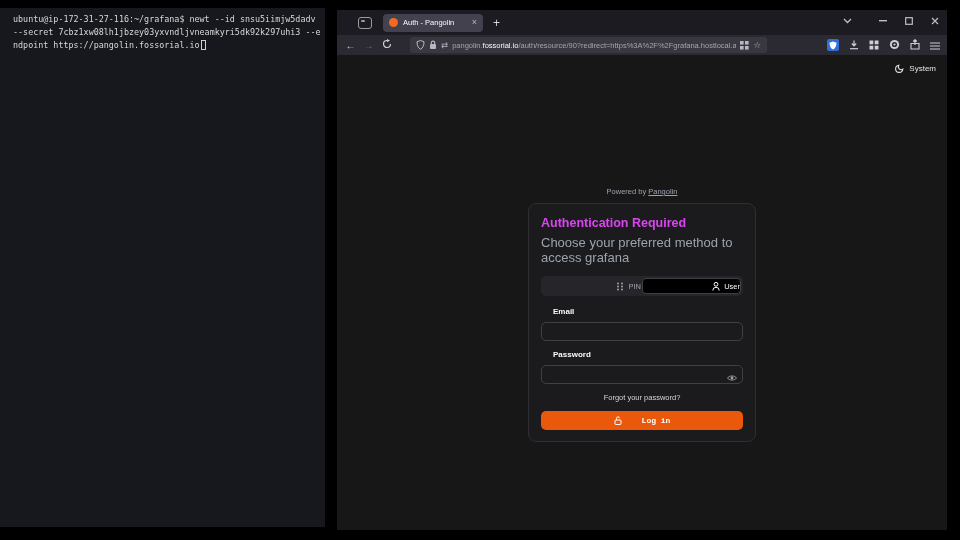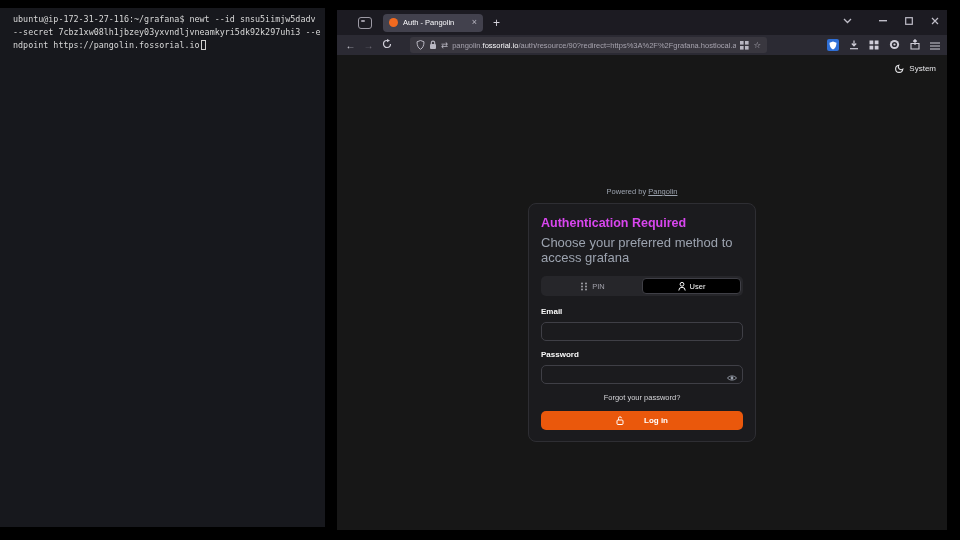--- a/index.html
+++ b/index.html
@@ -57,7 +57,7 @@
   .card-title { font-size:12.5px; font-weight:bold; color:#d946ef; margin:2px 0 5px; }
   .card-sub { font-size:13px; color:#9ca3af; margin-bottom:11px; }
   .tabs-list { display:flex; background:#26262a; border-radius:5px; padding:2px; margin-bottom:11px; }
-  .tab-trigger { flex:1; height:16px; display:flex; align-items:center; justify-content:center;
+  .tab-trigger { flex:1; height:16px; display:flex; align-items:center; justify-content:flex-end;
                  gap:4px; font-size:7.5px; color:#a1a1aa; border-radius:4px; border:1px solid transparent; }
   .tab-trigger.active { background:#000000; color:#fafafa; border-color:#3f3f46; }
   .fld-label { display:block; font-size:8px; font-weight:bold; color:#fafafa; margin-bottom:4px; }

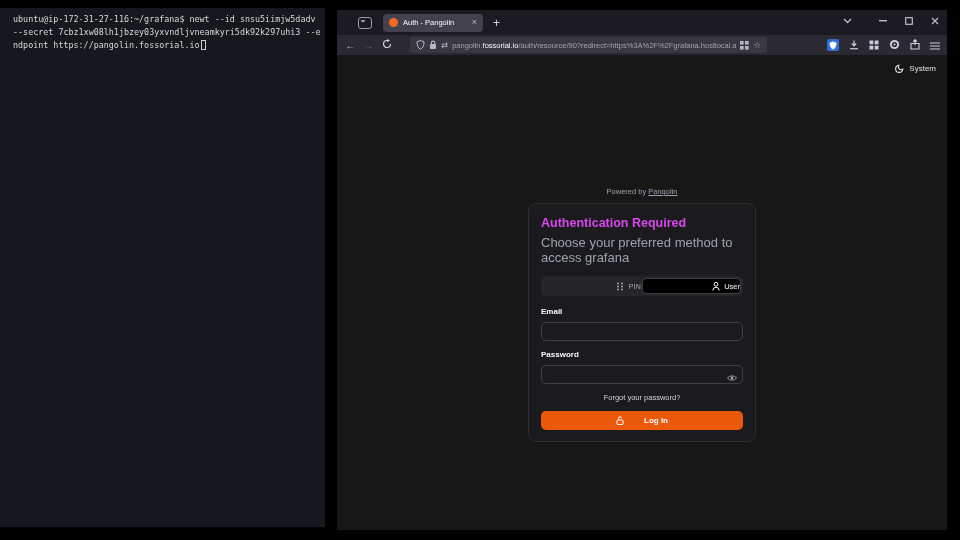--- a/index.html
+++ b/index.html
@@ -60,7 +60,7 @@
   .tab-trigger { flex:1; height:16px; display:flex; align-items:center; justify-content:flex-end;
                  gap:4px; font-size:7.5px; color:#a1a1aa; border-radius:4px; border:1px solid transparent; }
   .tab-trigger.active { background:#000000; color:#fafafa; border-color:#3f3f46; }
-  .fld-label { display:block; font-size:8px; font-weight:bold; color:#fafafa; margin-bottom:4px; }
+  .fld-label { display:block; font-size:8px; font-weight:bold; color:#fafafa; margin-bottom:4px;margin-left:12px; }
   .fld-wrap { position:relative; margin-bottom:9px; }
   .fld { width:100%; height:19px; background:transparent; border:1px solid #3f3f46;
          border-radius:5px; color:#fff; font-size:8px; padding:0 6px;

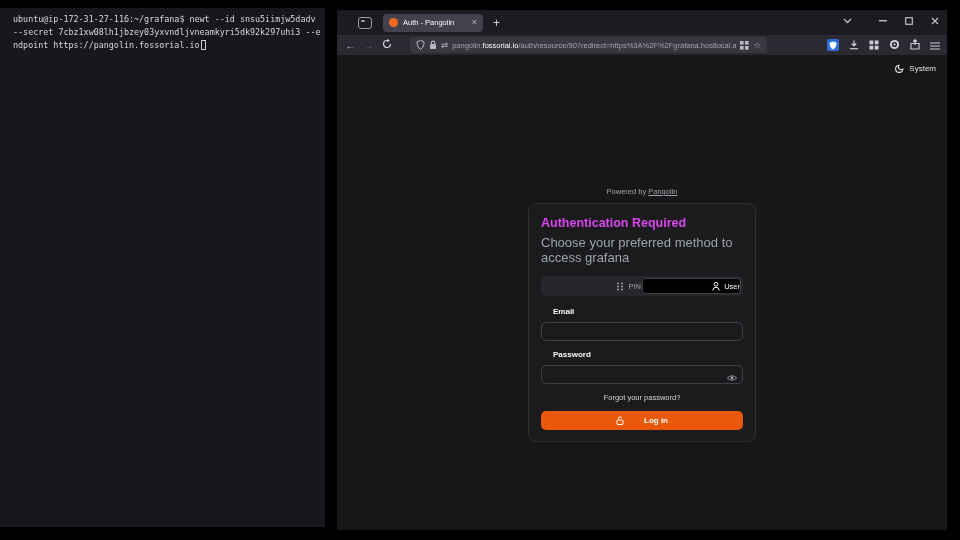--- a/index.html
+++ b/index.html
@@ -69,7 +69,7 @@
   .forgot { text-align:center; font-size:7.5px; color:#d4d4d8; margin:3px 0 9px; }
   .login-btn { width:100%; height:19px; border:none; border-radius:5px; color:#fff;
                font-size:8px; font-weight:bold; display:flex; align-items:center;
-               justify-content:center; gap:20px; font-family:Liberation Sans, sans-serif; }
+               justify-content:center; gap:20px; font-family:Liberation Mono, monospace; }
 </style>
 </head>
 <body>

